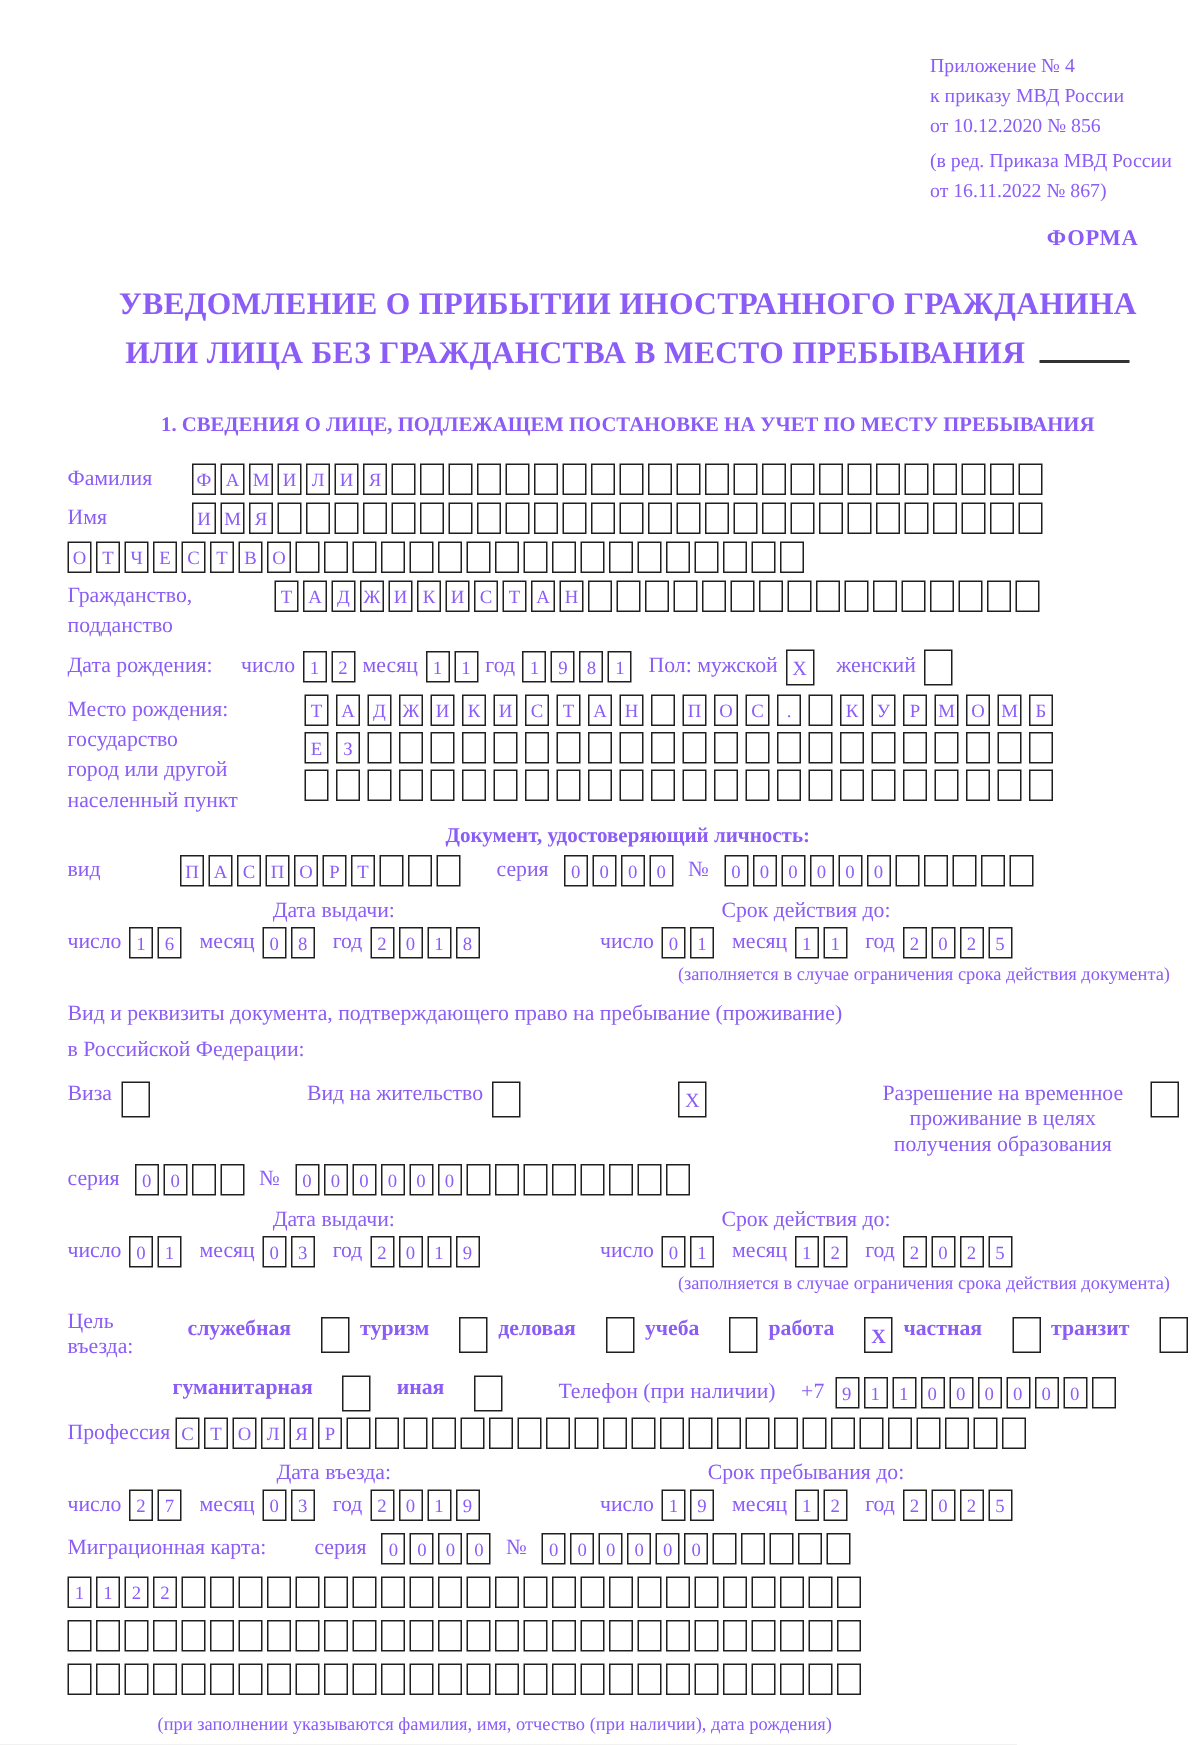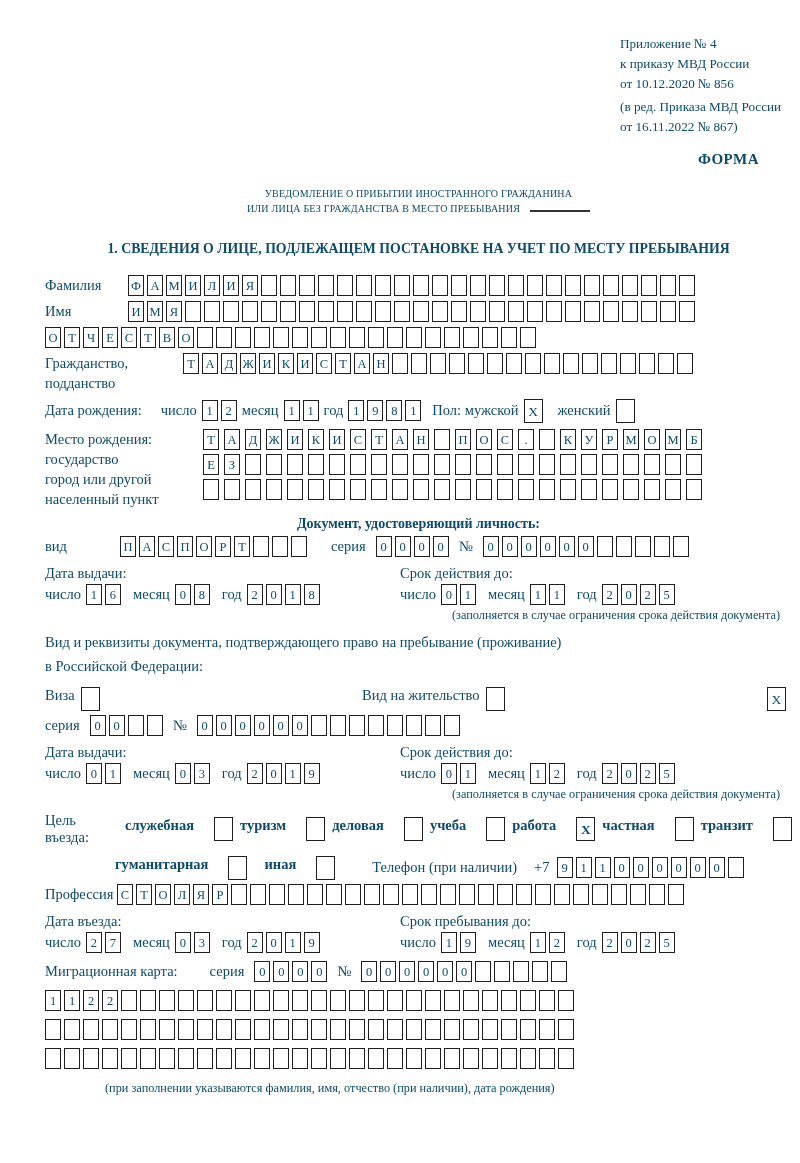--- a/index.html
+++ b/index.html
@@ -6,7 +6,7 @@
   html,body { margin:0; padding:0; background:#e8e8e8; }
   .page {
     width:800px; height:1163px; background:#ffffff; margin:0 auto;
-    font-family:"Liberation Serif","DejaVu Serif",serif; color:#0c4a6e;
+    font-family:"Liberation Serif","DejaVu Serif",serif; color:#8b5cf6;
     padding:34px 8px 0 45px; position:relative; overflow:hidden; font-size:14.5px;
   }
   .hdr { margin-left:575px; font-size:13.2px; line-height:1.5; }

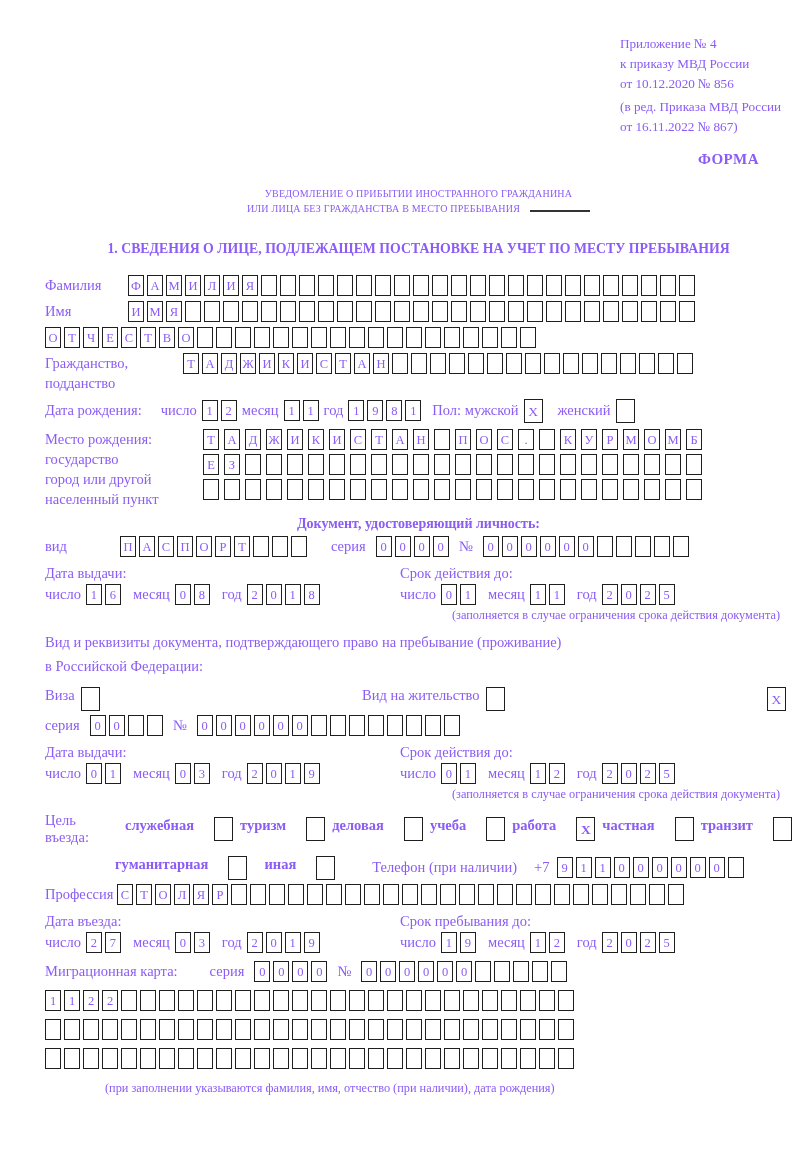--- a/index.html
+++ b/index.html
@@ -12,7 +12,7 @@
   .hdr { margin-left:575px; font-size:13.2px; line-height:1.5; }
   .hdr .amend { margin-top:4px; }
   .forma { font-weight:bold; text-align:right; padding-right:33px; margin-top:14px; font-size:15px; letter-spacing:.5px; }
-  .title { text-align:center; font-weight:normal; font-size:10px; margin-top:18px; line-height:1.55; letter-spacing:.2px; }
+  .title { text-align:center; font-weight:bold; font-size:21px; margin-top:18px; line-height:1.55; letter-spacing:.2px; }
   .tline { display:inline-block; width:60px; border-bottom:2.2px solid #333; margin-left:10px; }
   .sec1 { text-align:center; font-weight:bold; font-size:13.8px; margin-top:24px; }
 

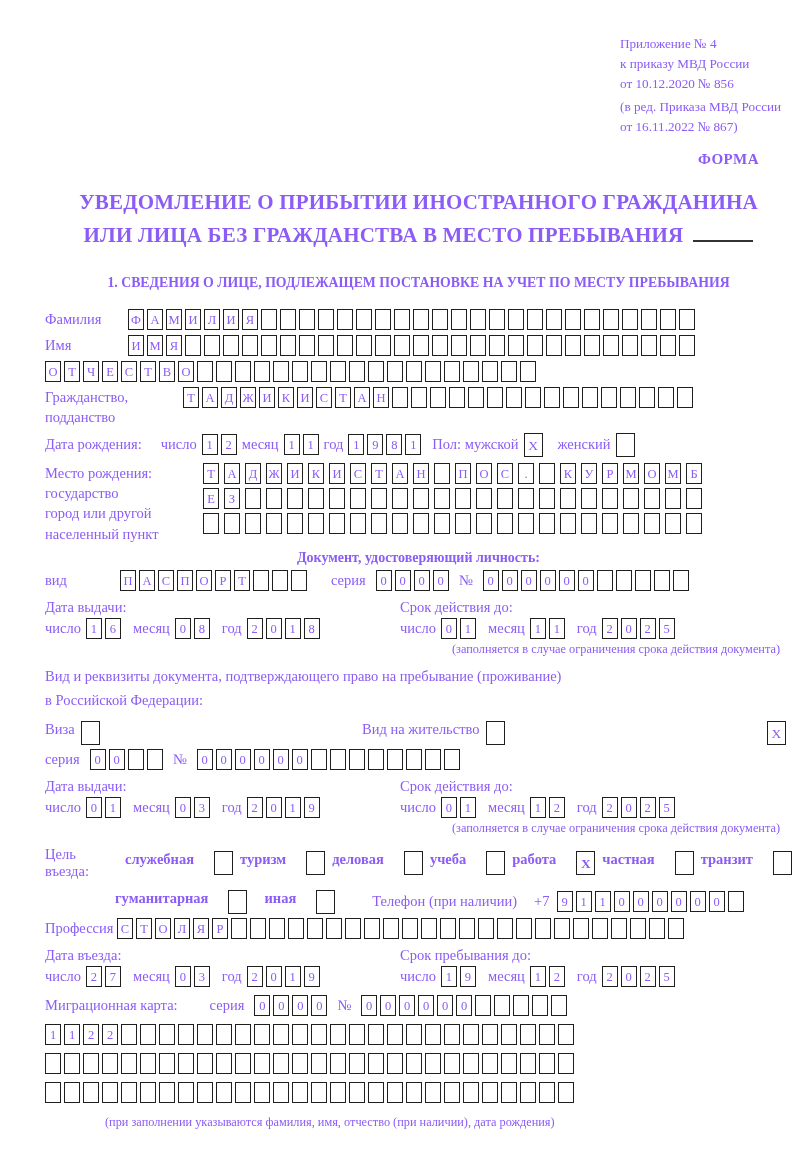--- a/index.html
+++ b/index.html
@@ -37,7 +37,7 @@
   .dates { display:flex; margin-top:8px; }
   .g1 { width:355px; flex:none; }
   .g2 { flex:none; }
-  .dhead { margin-bottom:2px; }
+  .dhead { text-align:center; margin-bottom:2px; }
   .drow { display:flex; align-items:center; gap:5px; }
   .dlbl { margin-left:7px; } .dlbl.first { margin-left:0; }
   .note { font-size:12.3px; margin-top:3px; }

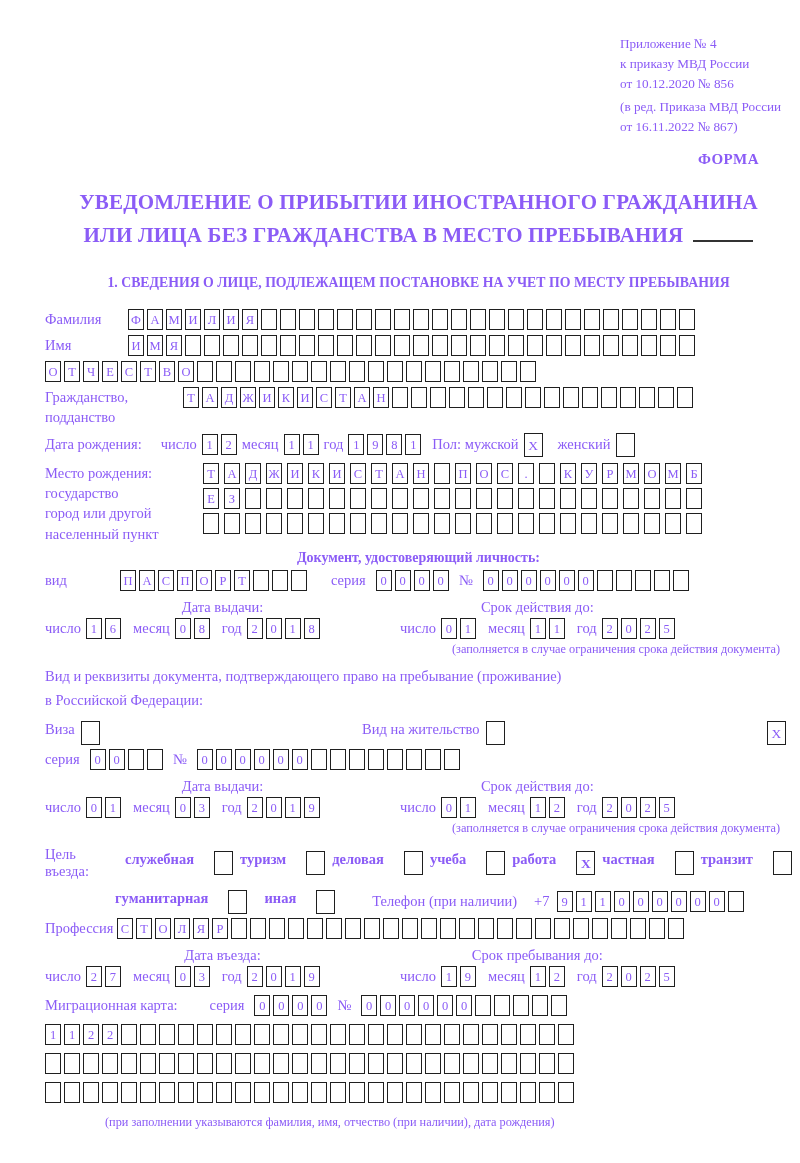--- a/index.html
+++ b/index.html
@@ -440,6 +440,12 @@
           <span class="cell box">X</span>
         </span>
     </span>
+    <span class="opt center-lbl">
+      <span class="opt-label w185">Разрешение на временное проживание в целях получения образования</span>
+      <span class="cells">
+          <span class="cell box"></span>
+        </span>
+    </span>
   </div>
 
   <div class="r gap10 mt4">

